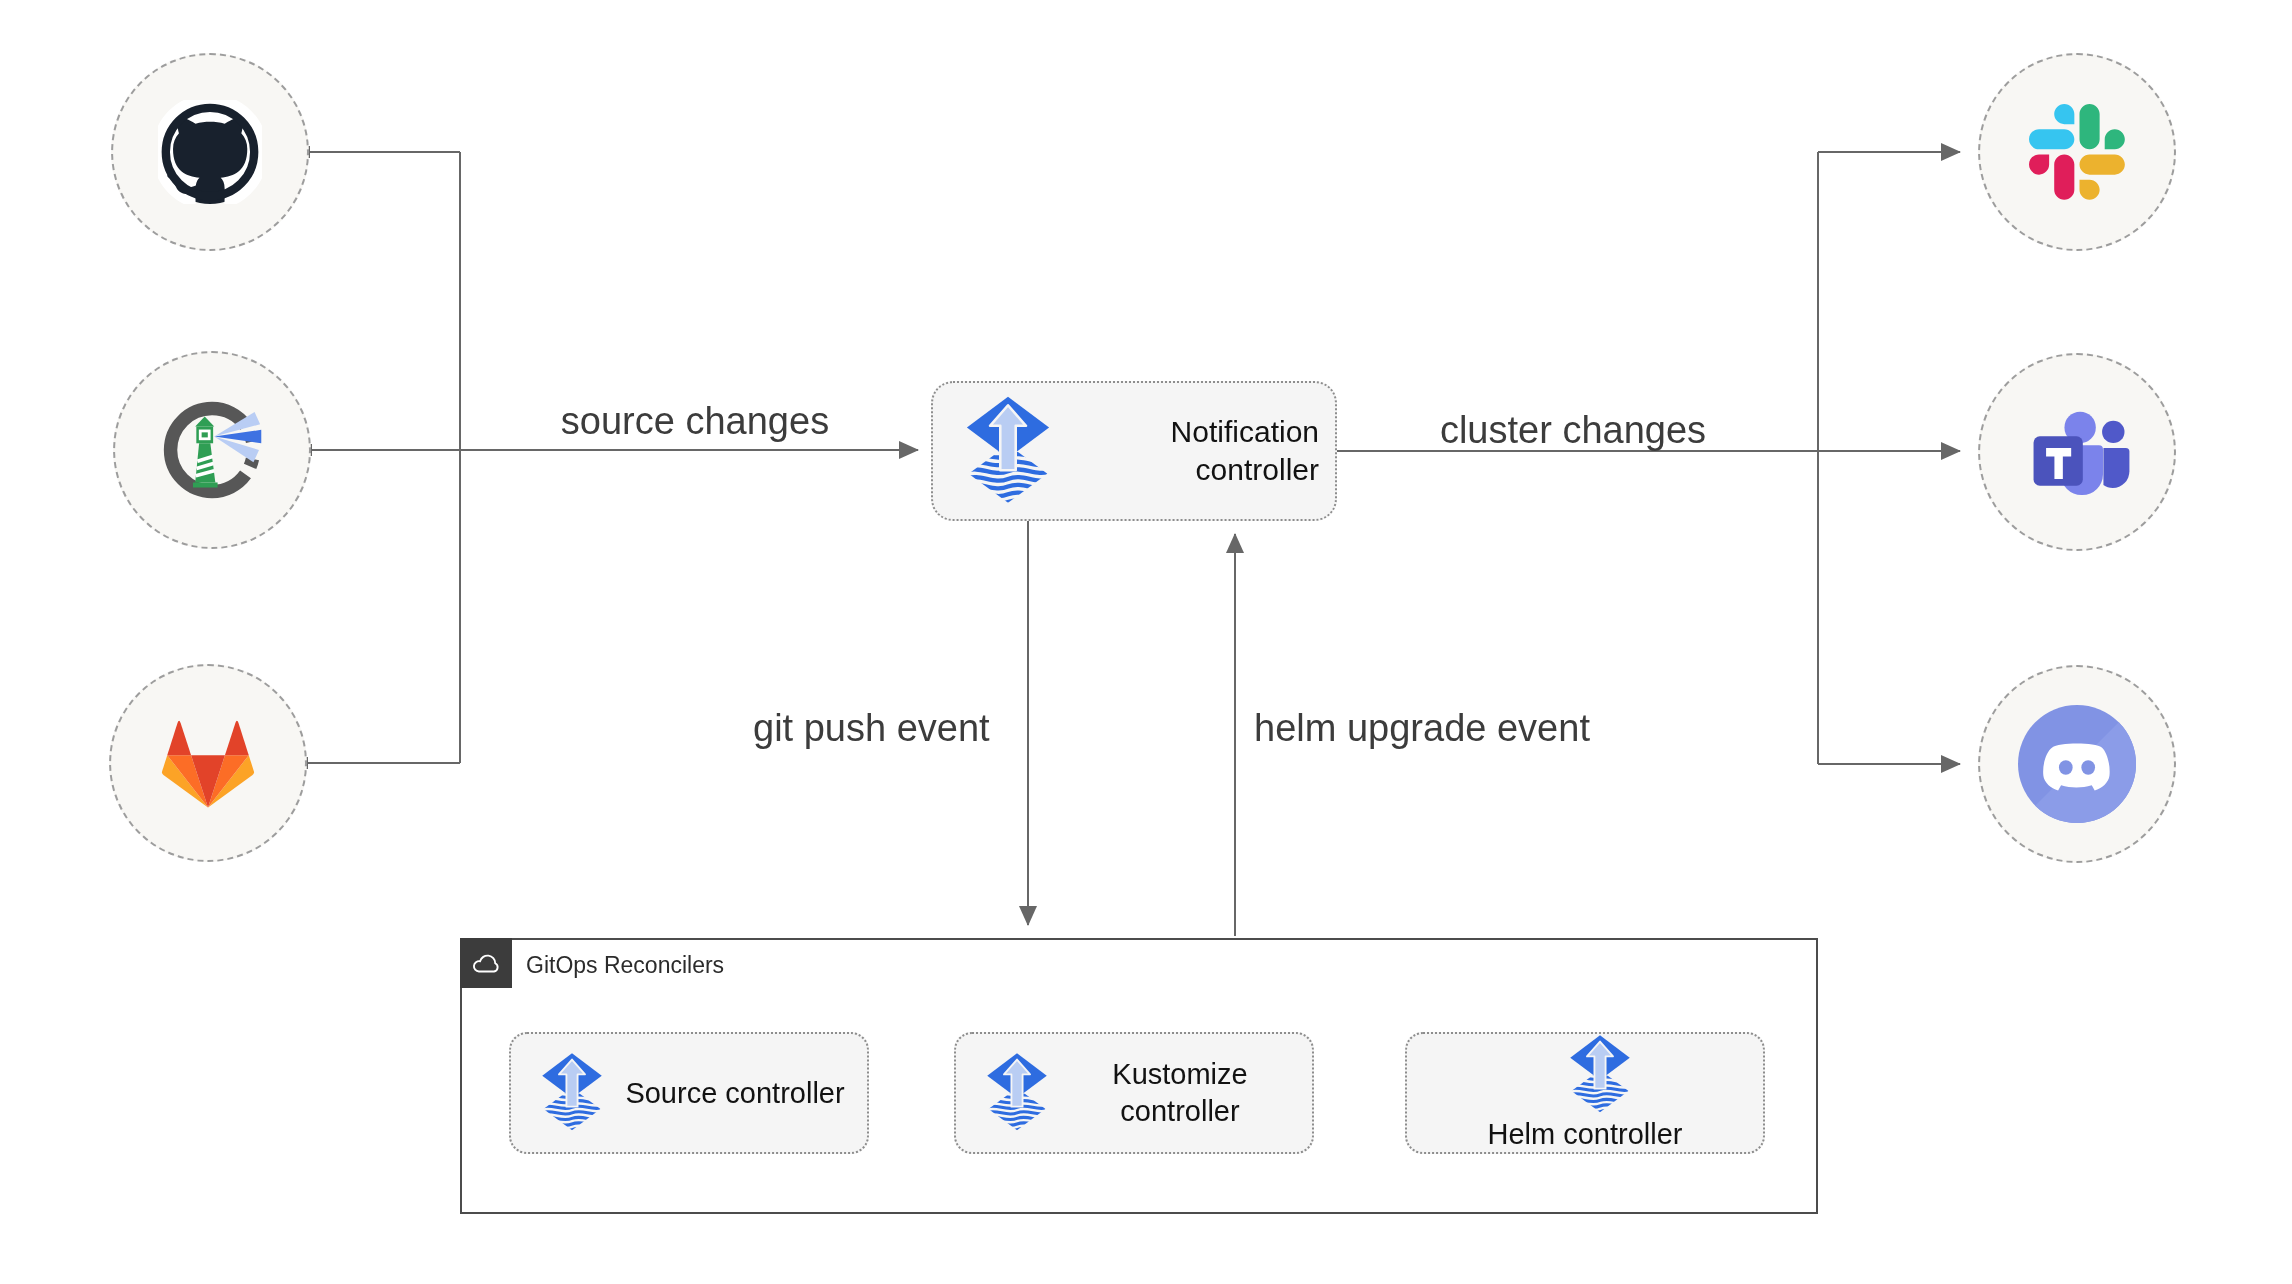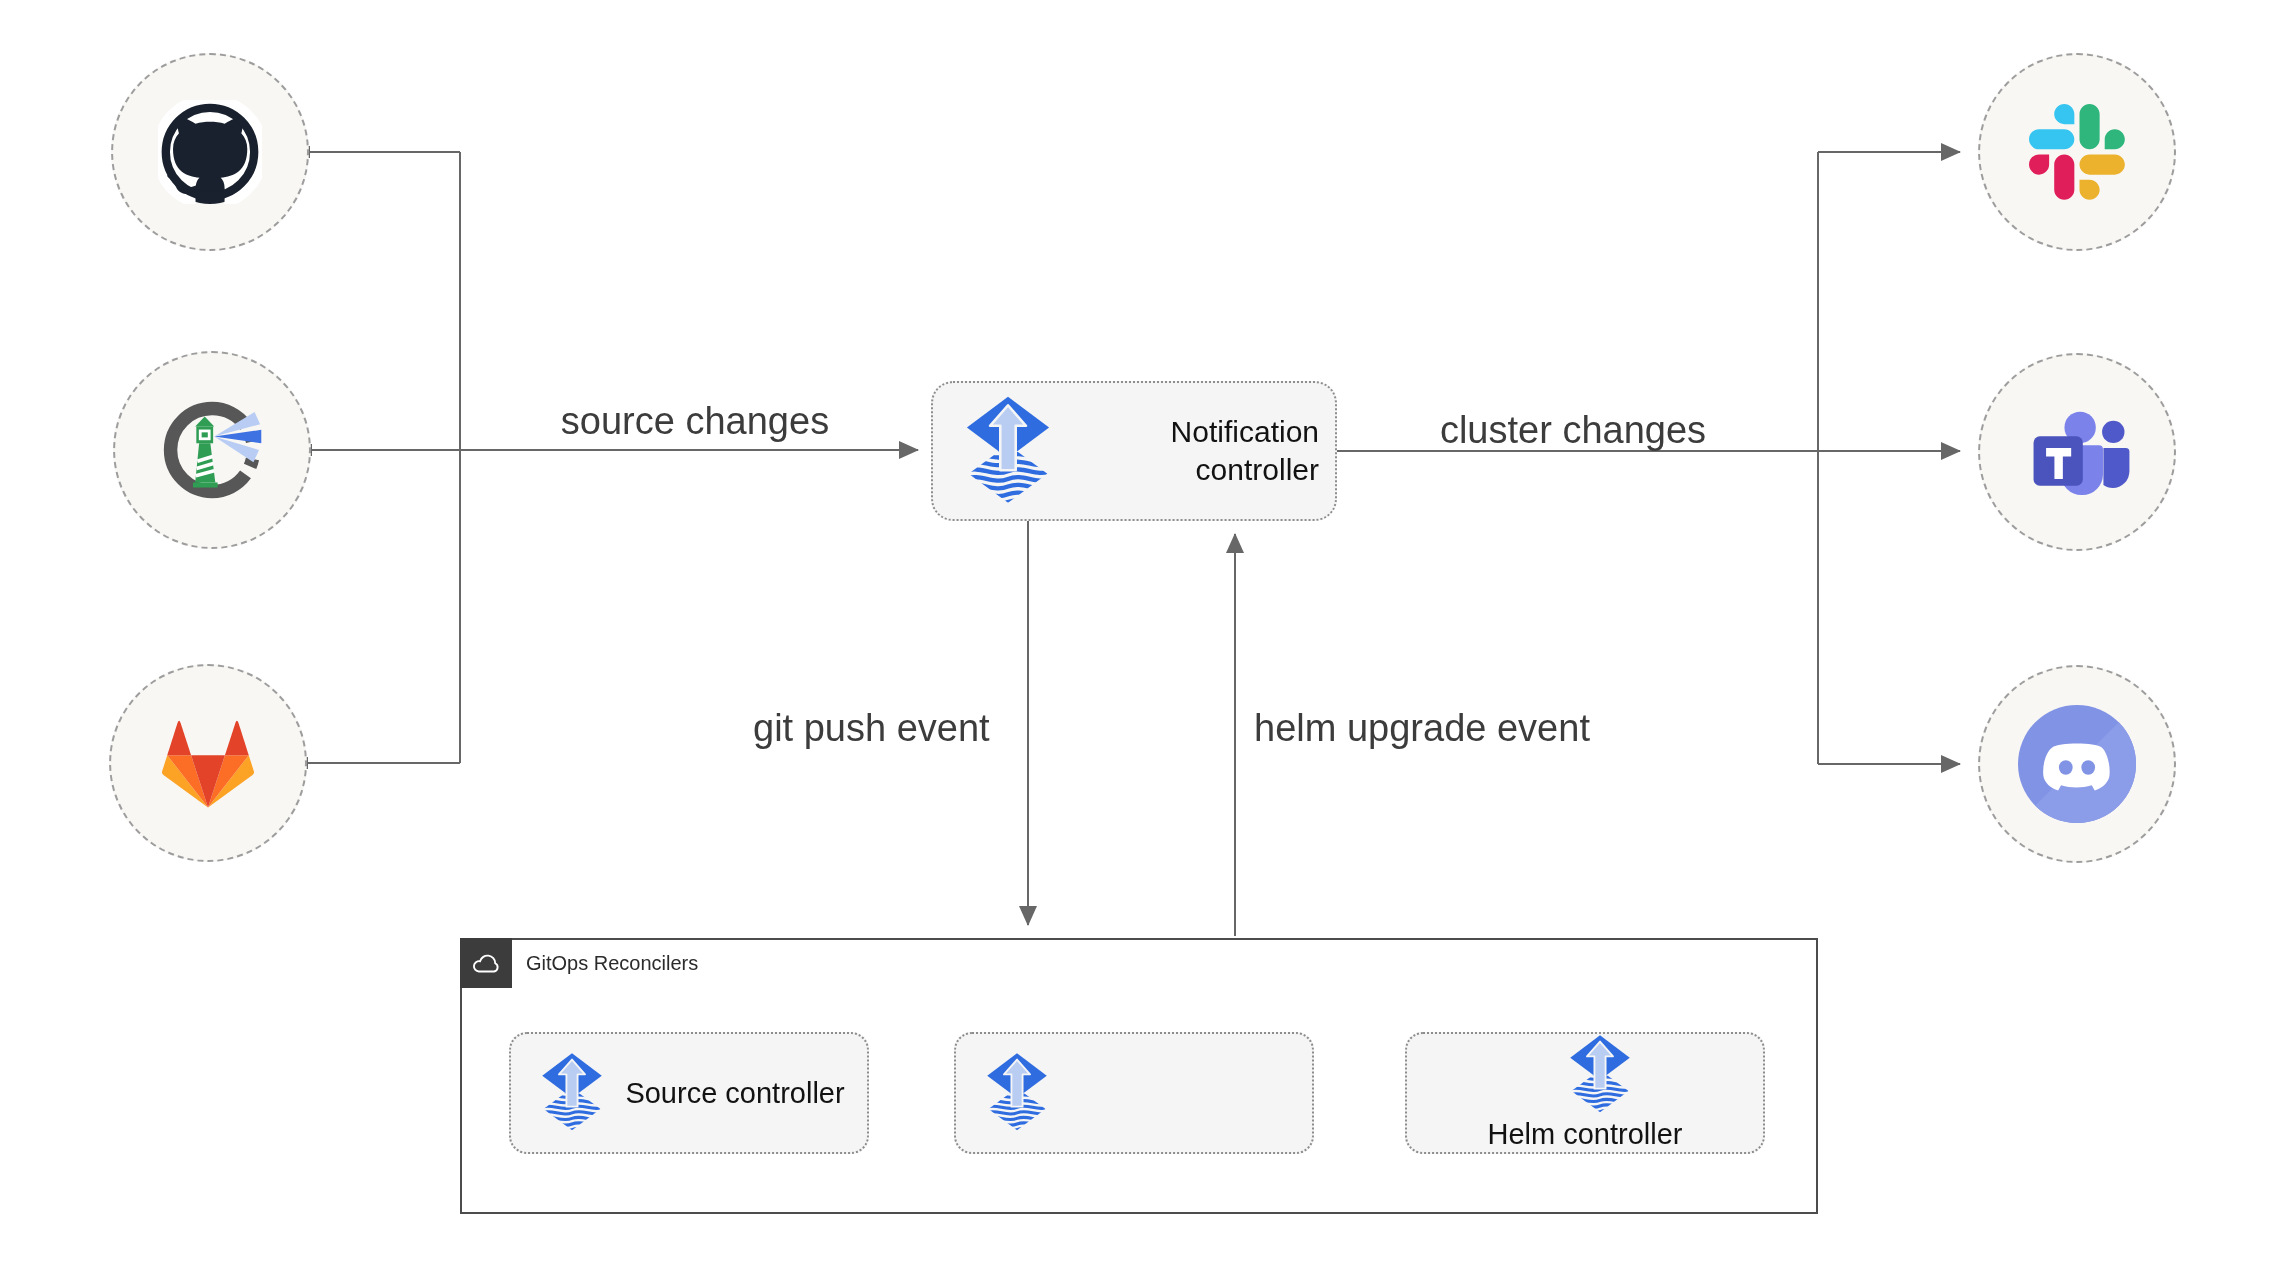--- a/index.html
+++ b/index.html
@@ -19,7 +19,7 @@
           box-sizing:border-box;border:2px solid #4c4c4c;background:#ffffff;}
   .badge{position:absolute;left:-2px;top:-2px;width:52px;height:50px;background:#3c3c3c;
          display:flex;align-items:center;justify-content:center;}
-  .gtitle{position:absolute;left:64px;top:12px;font-size:20px;color:#2b2b2b;white-space:nowrap;}
+  .gtitle{position:absolute;left:64px;top:12px;font-size:23px;color:#2b2b2b;white-space:nowrap;}
   .cbox{position:absolute;top:92px;width:360px;height:122px;box-sizing:border-box;
         background:#f5f5f5;border:2px dotted #8d8d8d;border-radius:18px;
         display:flex;align-items:center;}

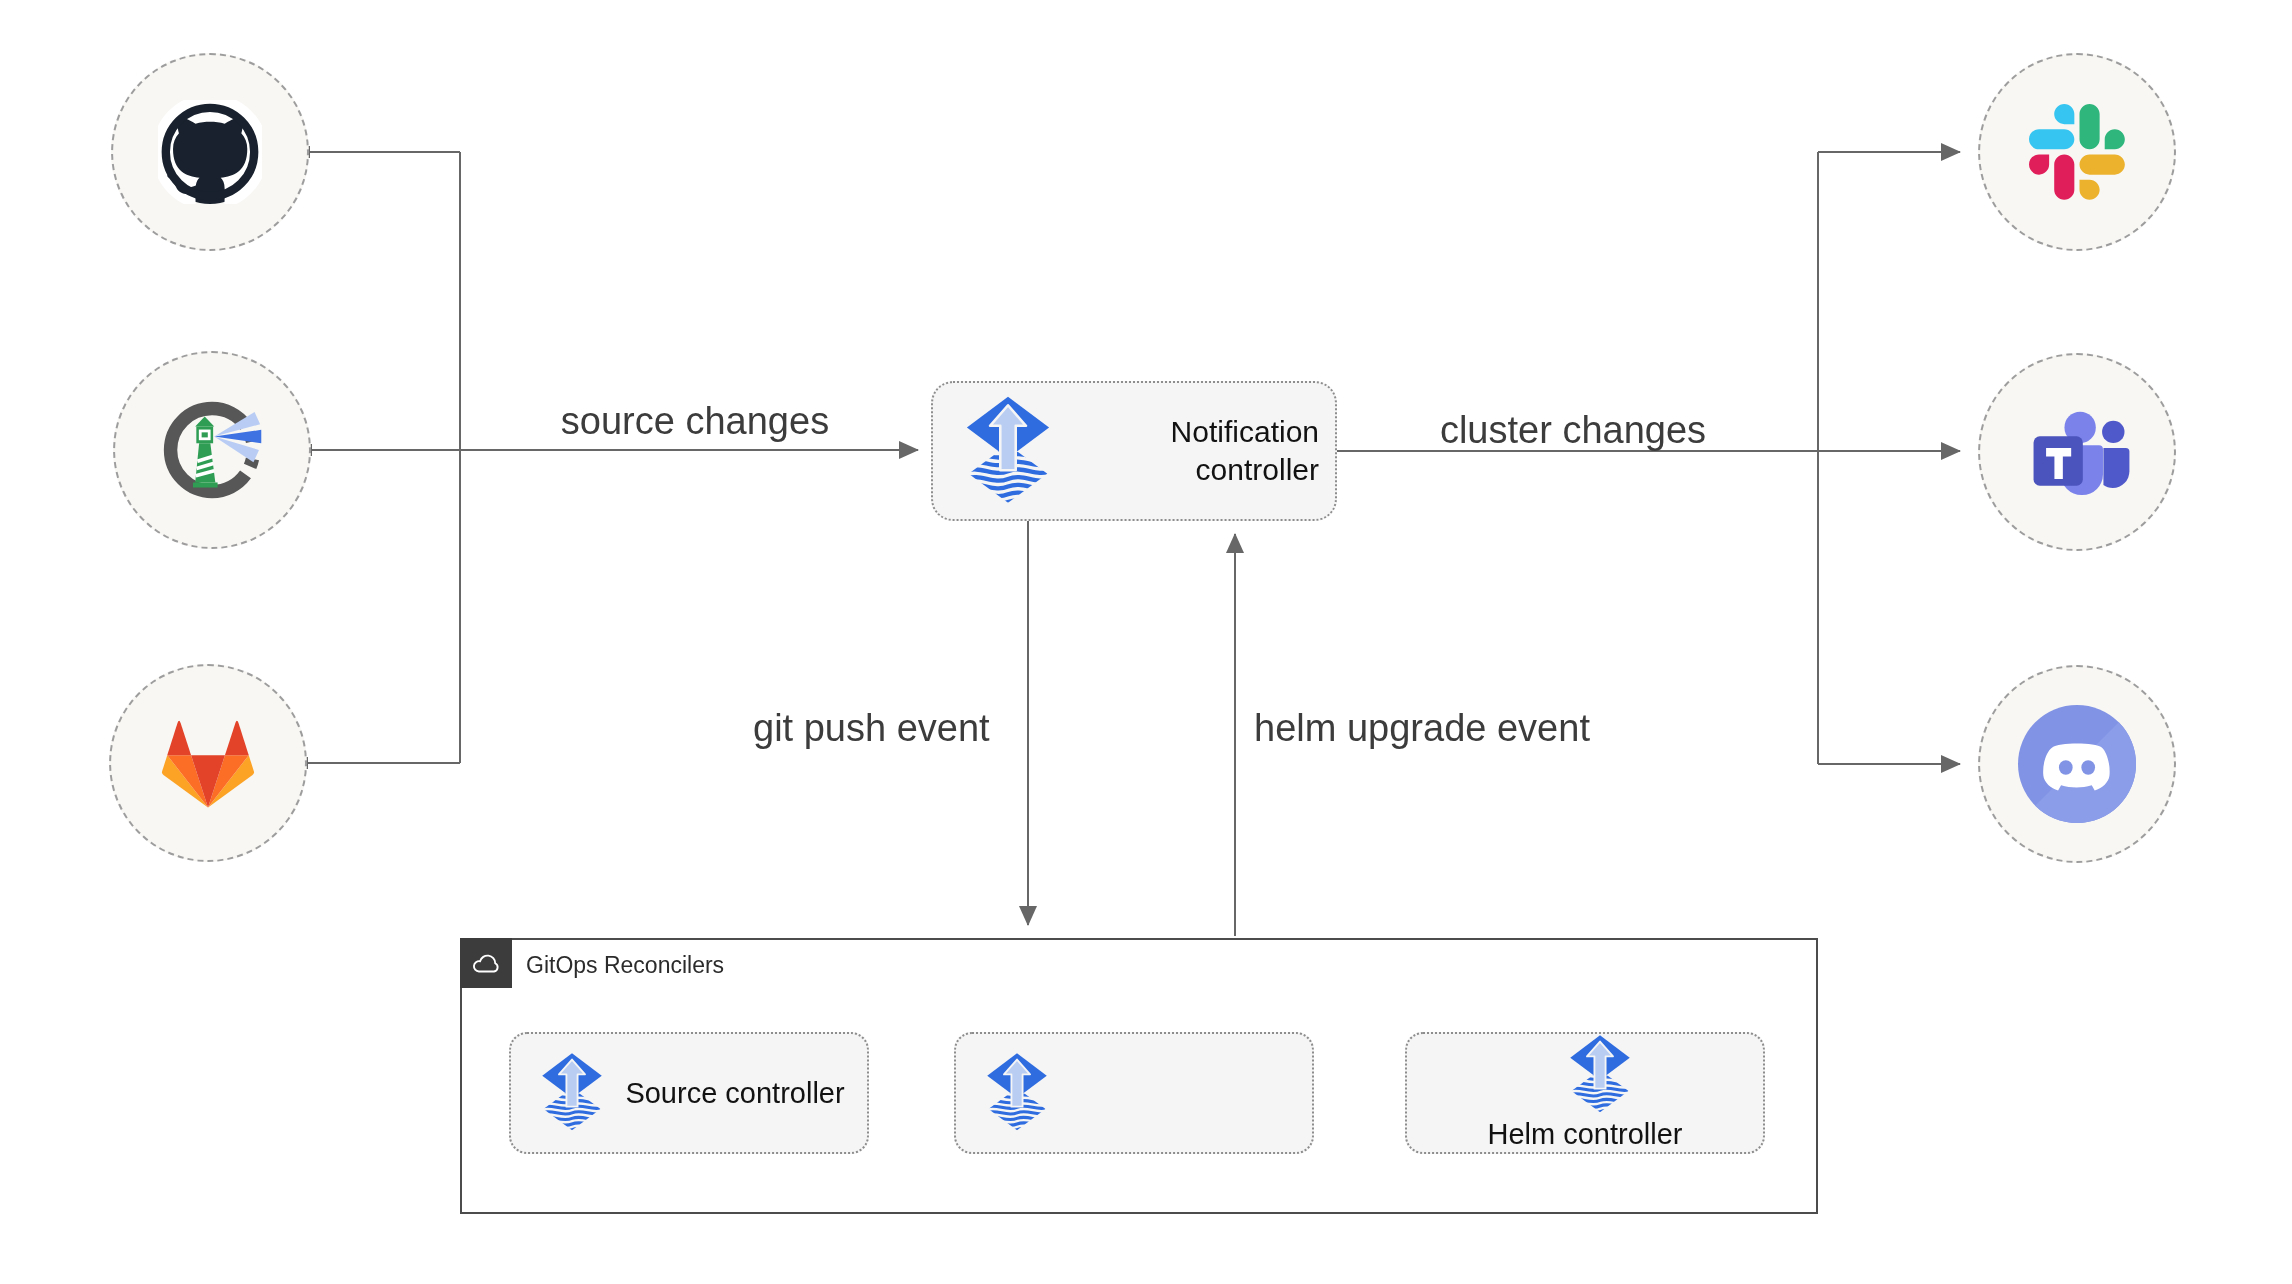--- a/index.html
+++ b/index.html
@@ -178,6 +178,7 @@
       <svg class="flux" width="62" height="82" viewBox="0 0 100 132">
         <use href="#flux-sym"></use>
       </svg>
+      <div class="clabel">Kustomize controller</div>
     </div>
 
     <div class="cbox" style="left:943px;flex-direction:column;">

